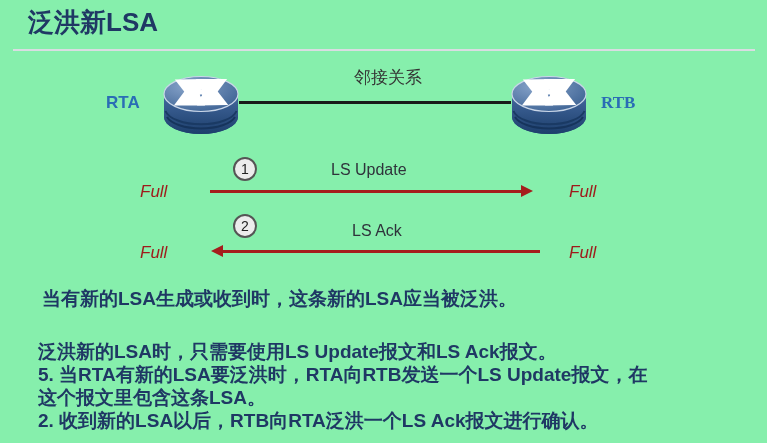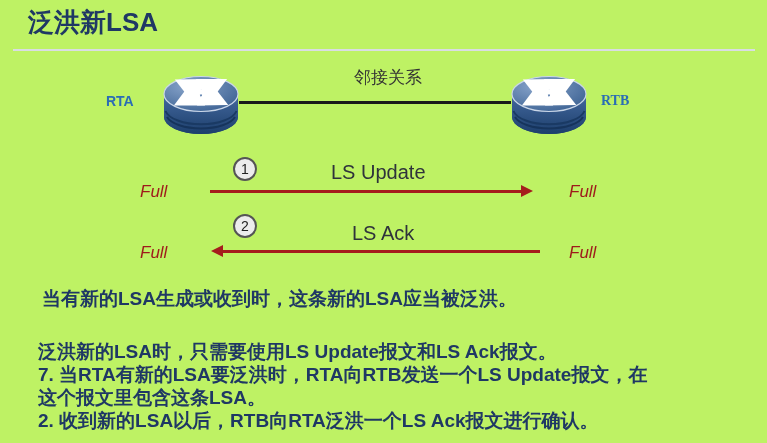--- a/index.html
+++ b/index.html
@@ -6,7 +6,7 @@
   .slide{
     position:relative;
     width:767px;height:443px;
-    background:#bef264;
+    background:#86efac;
     font-family:"Liberation Sans","DejaVu Sans",sans-serif;
     overflow:hidden;
   }

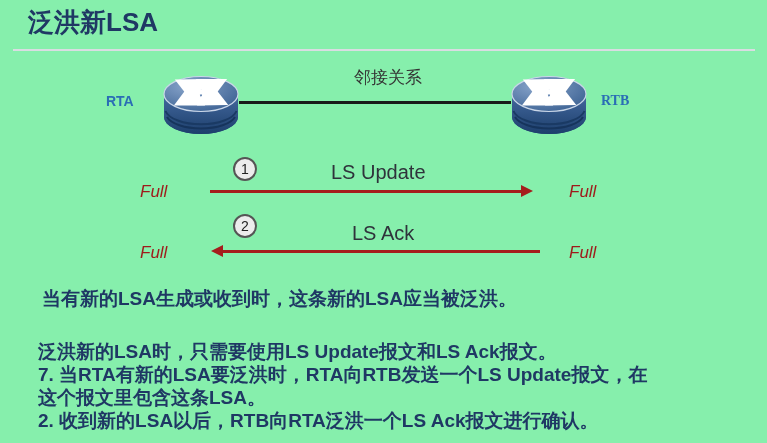--- a/index.html
+++ b/index.html
@@ -21,7 +21,7 @@
     background:#d9dde2;
   }
   .router-label{
-    font-size:14px;font-weight:bold;color:#2a6db5;
+    font-size:17px;font-weight:bold;color:#2a6db5;
   }
   .link-line{
     left:239px;top:101px;width:272px;height:3px;background:#1a1a1a;

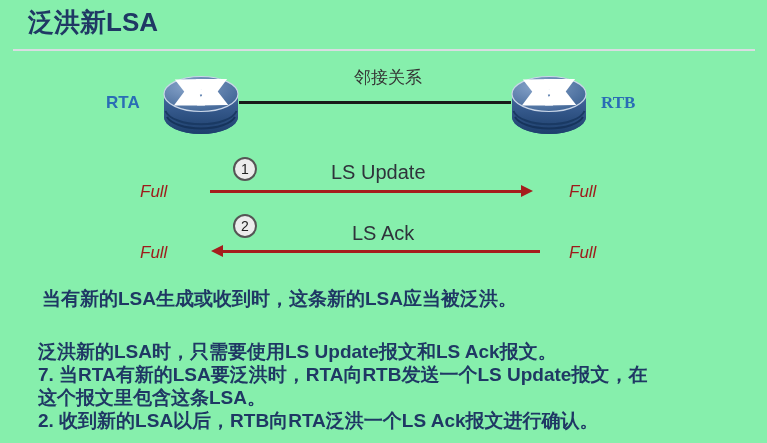--- a/index.html
+++ b/index.html
@@ -41,7 +41,7 @@
     display:flex;align-items:center;justify-content:center;
   }
   .msg-label{
-    font-size:20px;color:#2f333b;white-space:nowrap;
+    font-size:16px;color:#2f333b;white-space:nowrap;
   }
   .arrow-line{
     height:3px;background:#a51d1d;

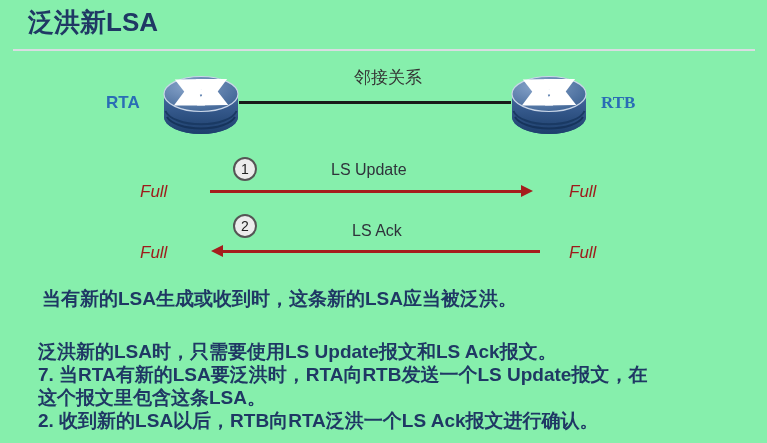--- a/index.html
+++ b/index.html
@@ -131,7 +131,7 @@
 
   <div class="abs" style="left:38px;top:340px;">
     <div class="note">泛洪新的LSA时，只需要使用LS Update报文和LS Ack报文。</div>
-    <div class="note">7. 当RTA有新的LSA要泛洪时，RTA向RTB发送一个LS Update报文，在</div>
+    <div class="note">5. 当RTA有新的LSA要泛洪时，RTA向RTB发送一个LS Update报文，在</div>
     <div class="note">这个报文里包含这条LSA。</div>
     <div class="note">2. 收到新的LSA以后，RTB向RTA泛洪一个LS Ack报文进行确认。</div>
   </div>

